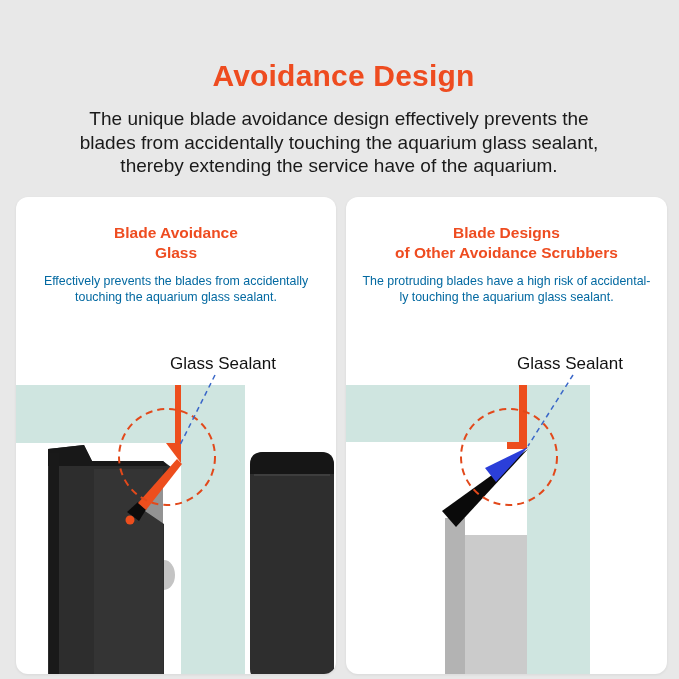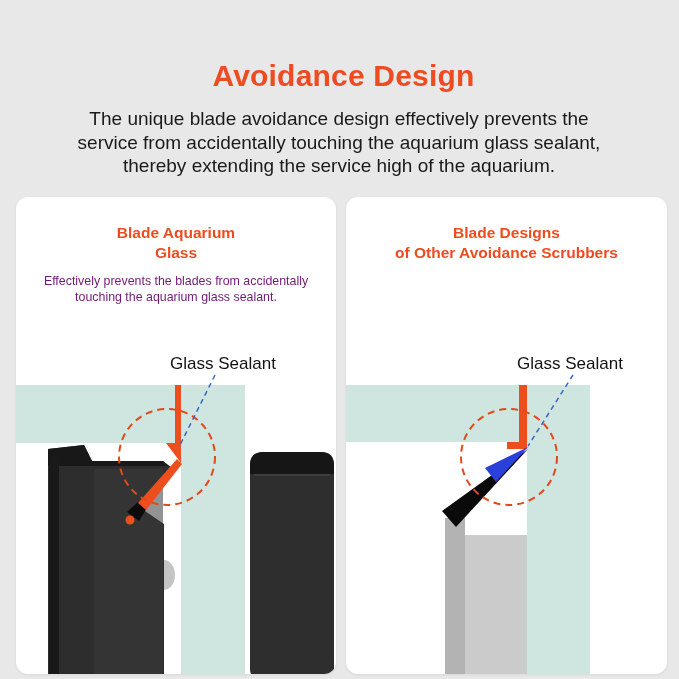--- a/index.html
+++ b/index.html
@@ -54,7 +54,7 @@
 
   <div class="page-desc">
     <div>The unique blade avoidance design effectively prevents the</div>
-    <div>service from accidentally touching the aquarium glass sealant,</div>
+    <div>blades from accidentally touching the aquarium glass sealant,</div>
     <div>thereby extending the service high of the aquarium.</div>
   </div>
 

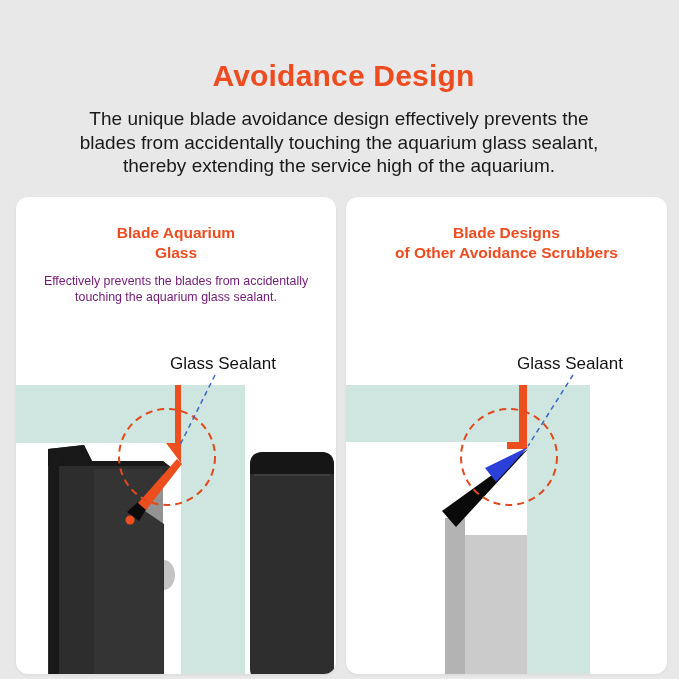--- a/index.html
+++ b/index.html
@@ -55,7 +55,7 @@
   <div class="page-desc">
     <div>The unique blade avoidance design effectively prevents the</div>
     <div>blades from accidentally touching the aquarium glass sealant,</div>
-    <div>thereby extending the service high of the aquarium.</div>
+    <div>thereby extending the service have of the aquarium.</div>
   </div>
 
   <section class="panel left">

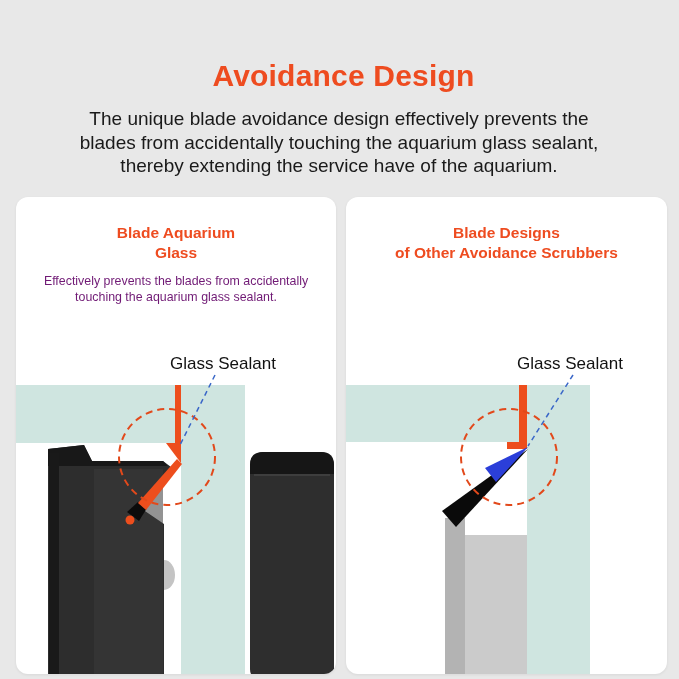--- a/index.html
+++ b/index.html
@@ -88,7 +88,7 @@
     </svg>
 
     <div class="panel-heading">
-      <div>Blade Aquarium</div>
+      <div>Blade Avoidance</div>
       <div>Glass</div>
     </div>
     <div class="panel-body">

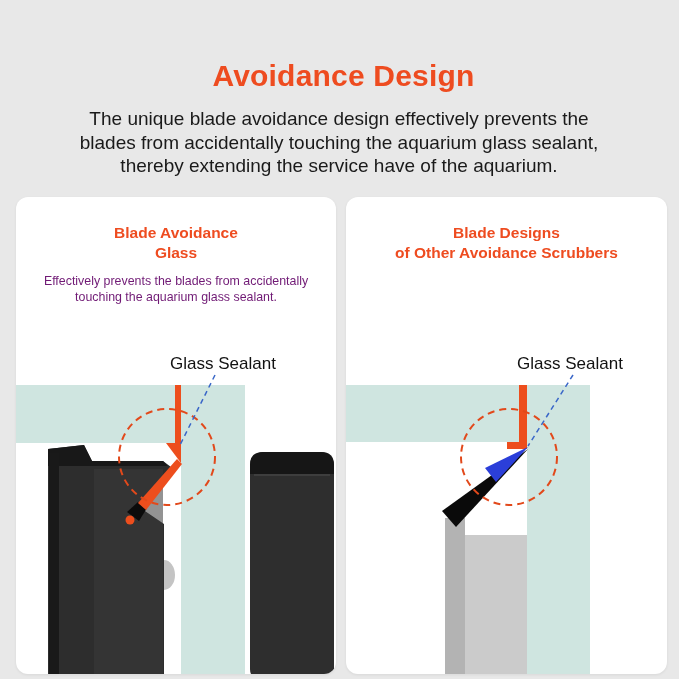--- a/index.html
+++ b/index.html
@@ -37,7 +37,7 @@
   }
   .panel-body{
     position:absolute;top:76px;left:0;width:100%;
-    text-align:center;font-size:12.4px;line-height:16px;color:#701a75;
+    text-align:center;font-size:12.4px;line-height:16px;color:#0369a1;
   }
   .illustration{position:absolute;left:0;top:0;width:100%;height:100%;display:block;}
   svg text.callout{

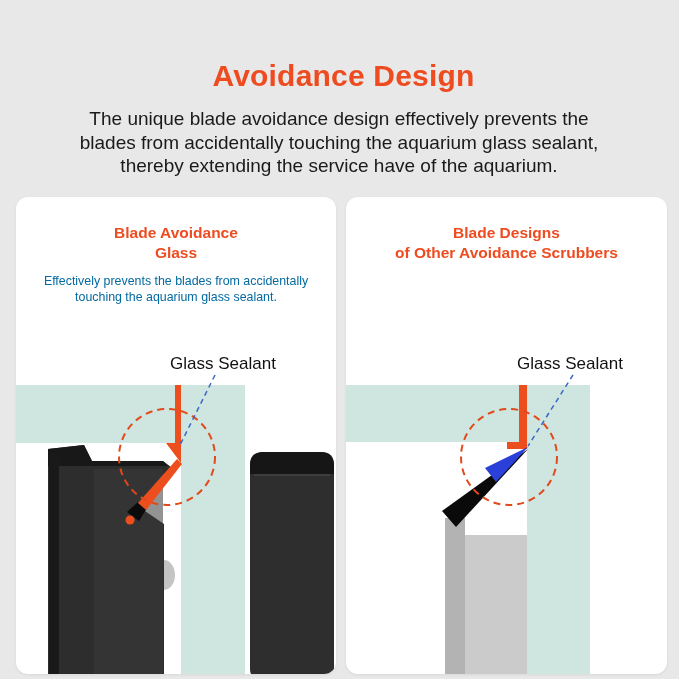--- a/index.html
+++ b/index.html
@@ -121,6 +121,10 @@
       <div>Blade Designs</div>
       <div>of Other Avoidance Scrubbers</div>
     </div>
+    <div class="panel-body">
+      <div>The protruding blades have a high risk of accidental-</div>
+      <div>ly touching the aquarium glass sealant.</div>
+    </div>
   </section>
 
 </div>

